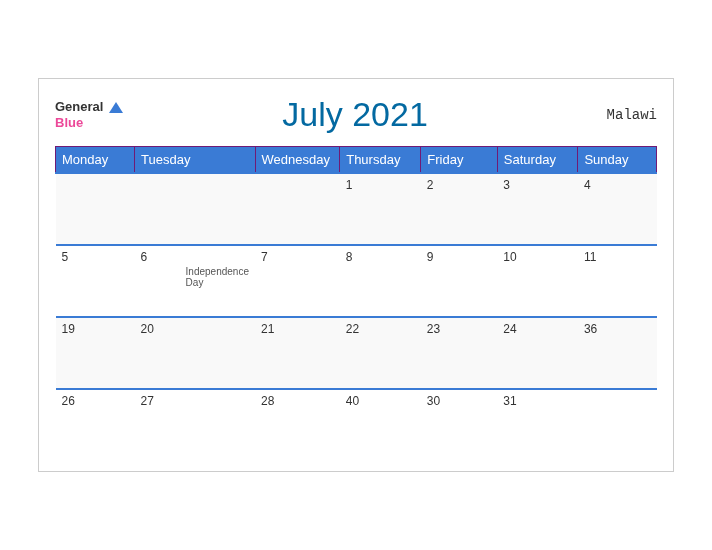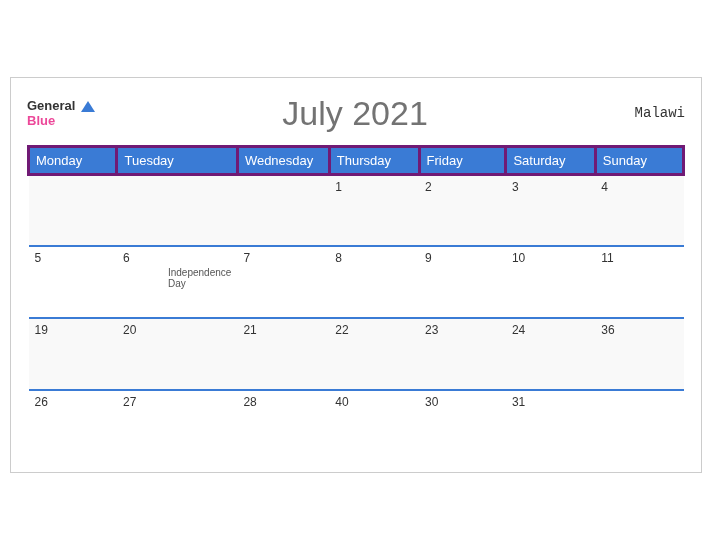--- a/index.html
+++ b/index.html
@@ -13,7 +13,7 @@
       justify-content: center;
     }
     .calendar-container {
-      width: 692px;
+      width: 636px;
       background: #fff;
       border: 1px solid #ccc;
       padding: 16px 16px 10px 16px;

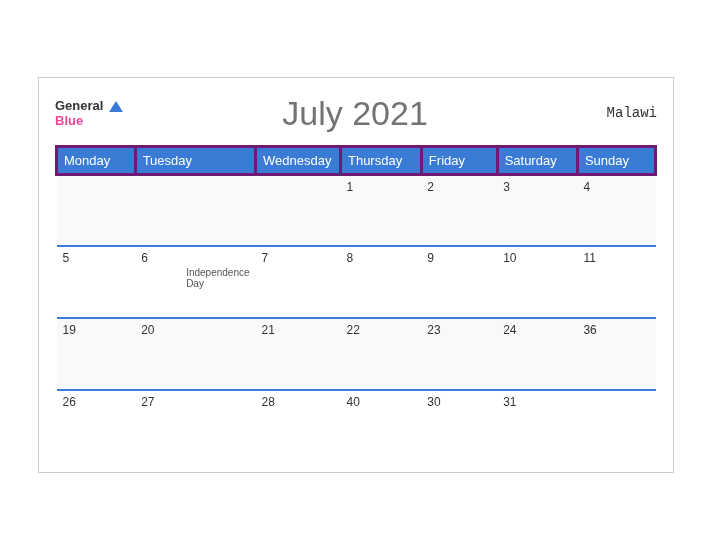--- a/index.html
+++ b/index.html
@@ -53,7 +53,7 @@
     .month-title {
       font-size: 34px;
       font-weight: normal;
-      color: #737373;
+      color: #0369a1;
       text-align: center;
       flex: 1;
     }

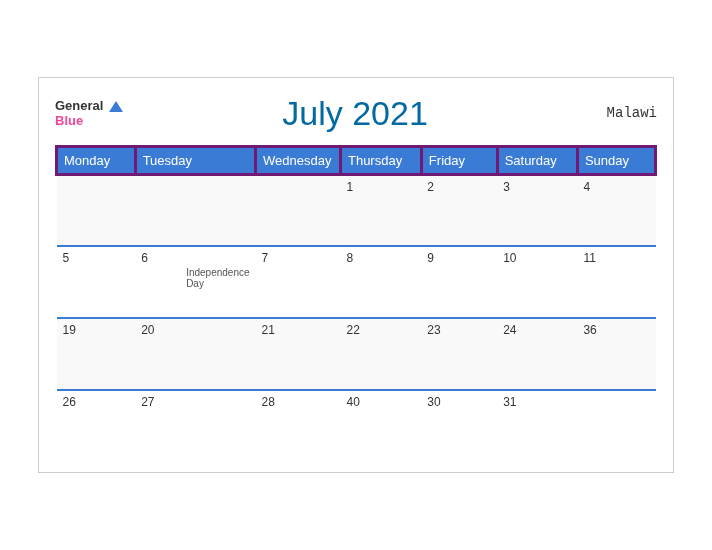--- a/index.html
+++ b/index.html
@@ -75,7 +75,7 @@
       padding: 5px 6px;
       font-size: 13px;
       font-weight: normal;
-      border: 3px solid #701a75;
+      border: 1px solid #701a75;
     }
     .calendar-grid td {
       vertical-align: top;

